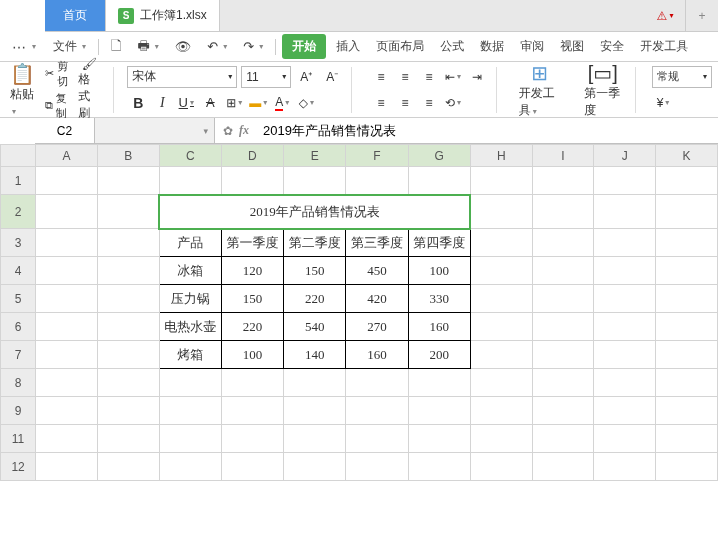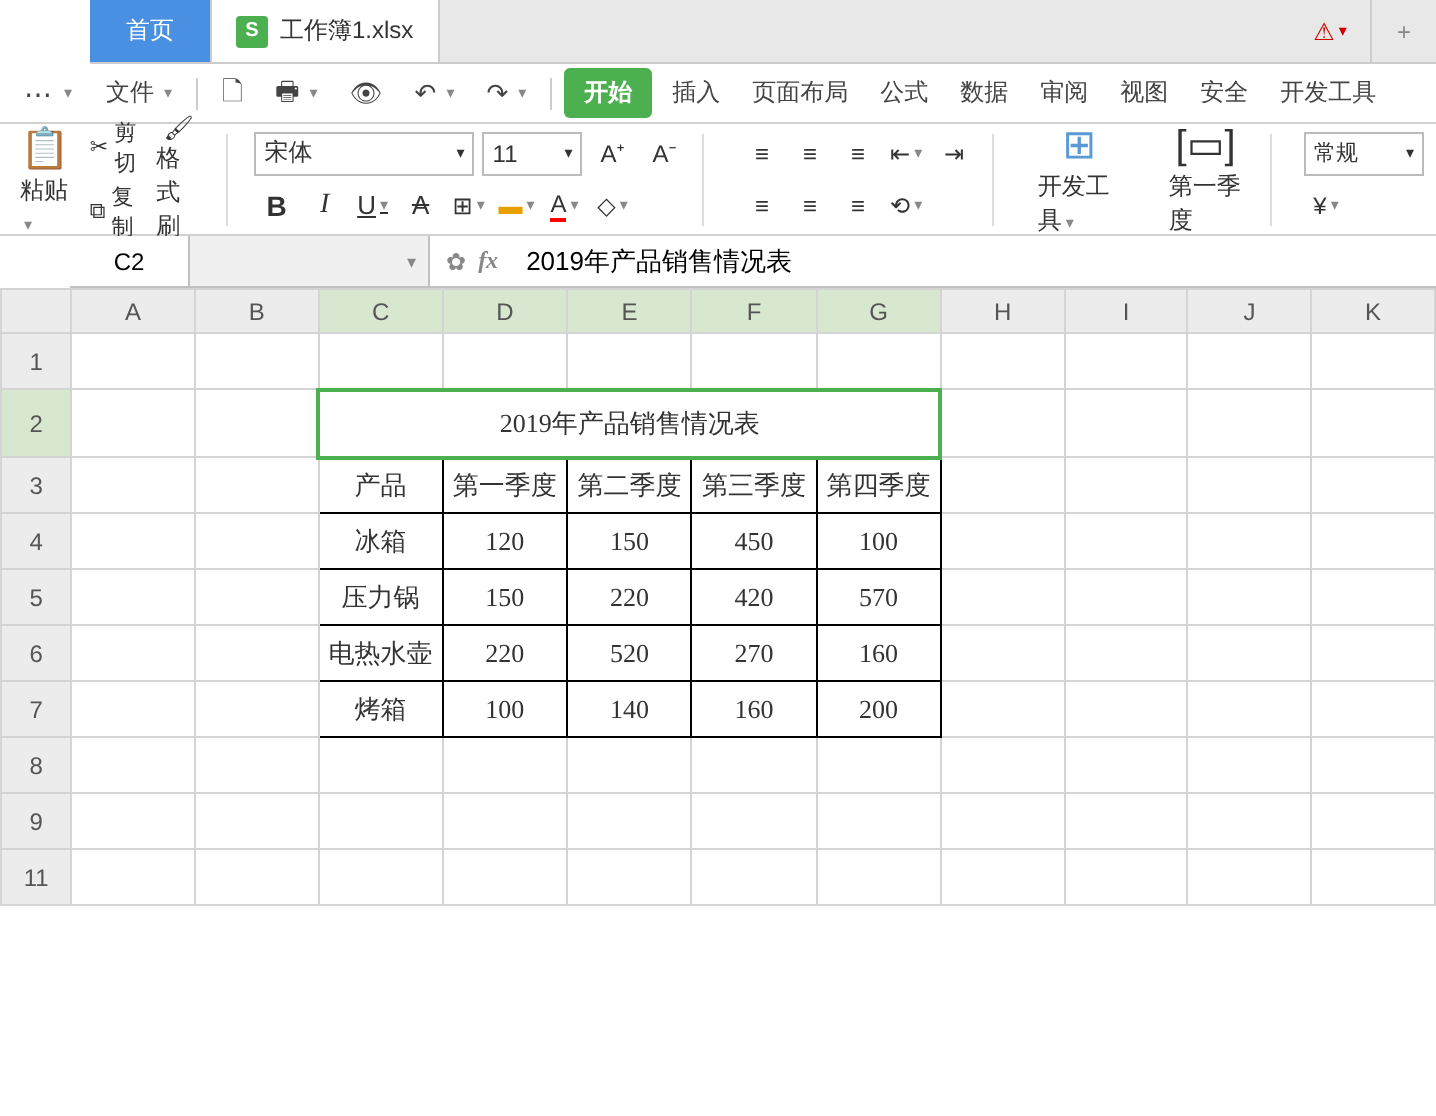--- a/index.html
+++ b/index.html
@@ -295,7 +295,7 @@
       <td class="data-cell">150</td>
       <td class="data-cell">220</td>
       <td class="data-cell">420</td>
-      <td class="data-cell">570</td>
+      <td class="data-cell">330</td>
       <td></td>
           <td></td>
           <td></td>

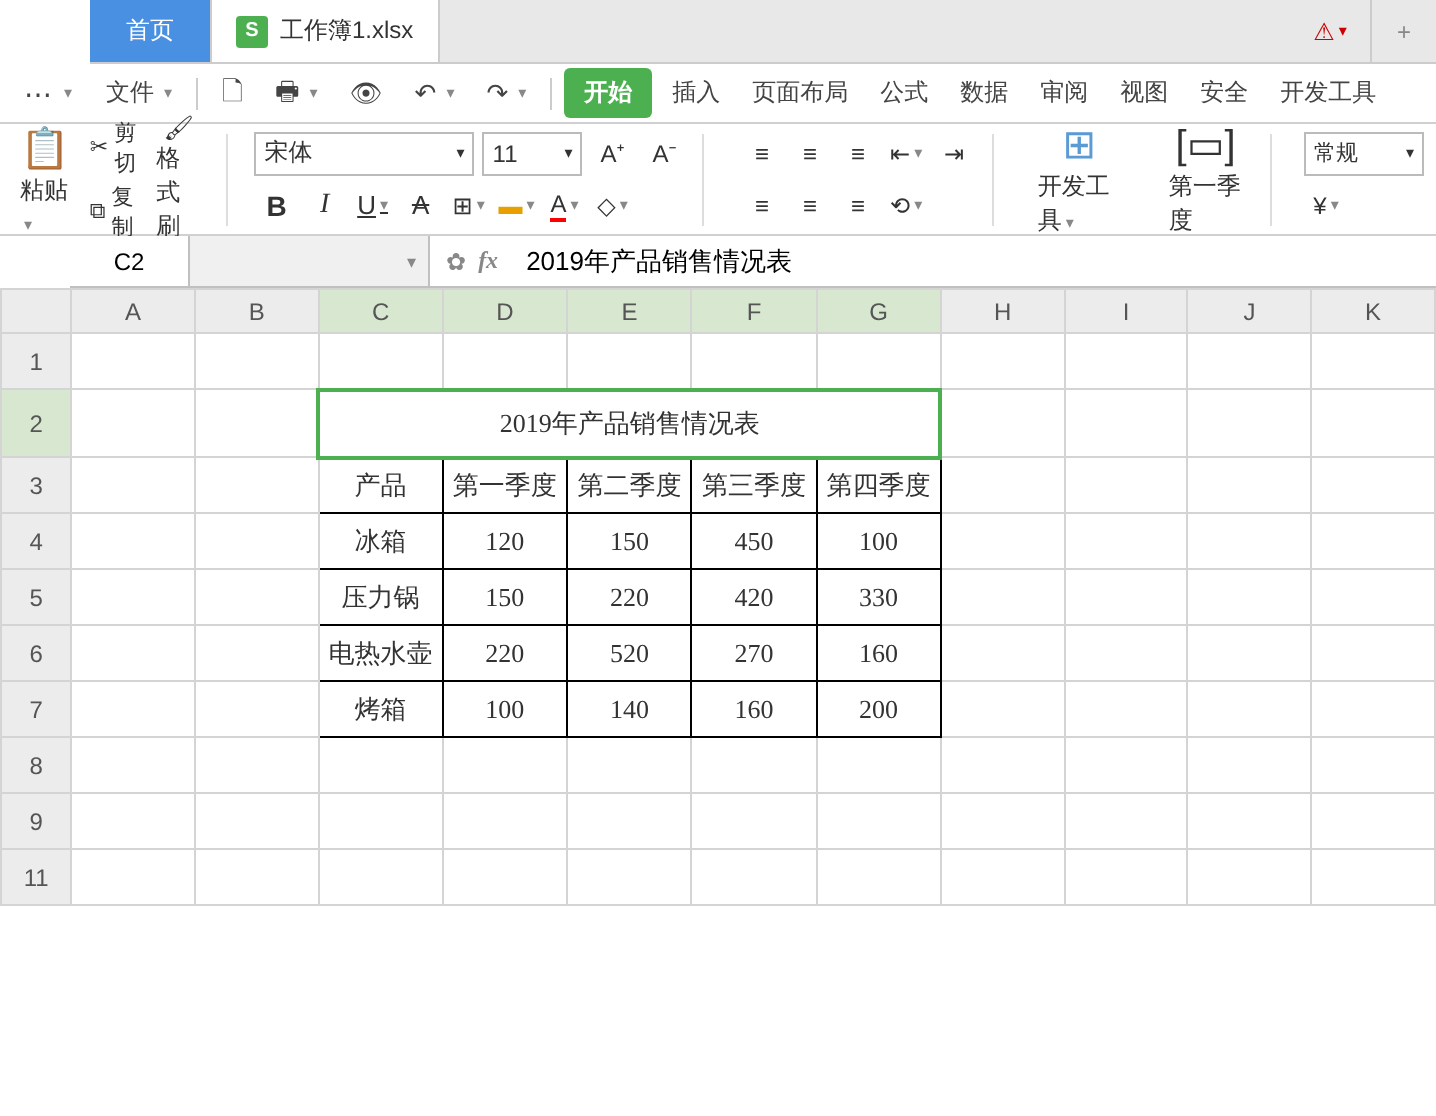--- a/index.html
+++ b/index.html
@@ -307,7 +307,7 @@
           <td></td>
       <td class="data-cell">电热水壶</td>
       <td class="data-cell">220</td>
-      <td class="data-cell">520</td>
+      <td class="data-cell">540</td>
       <td class="data-cell">270</td>
       <td class="data-cell">160</td>
       <td></td>

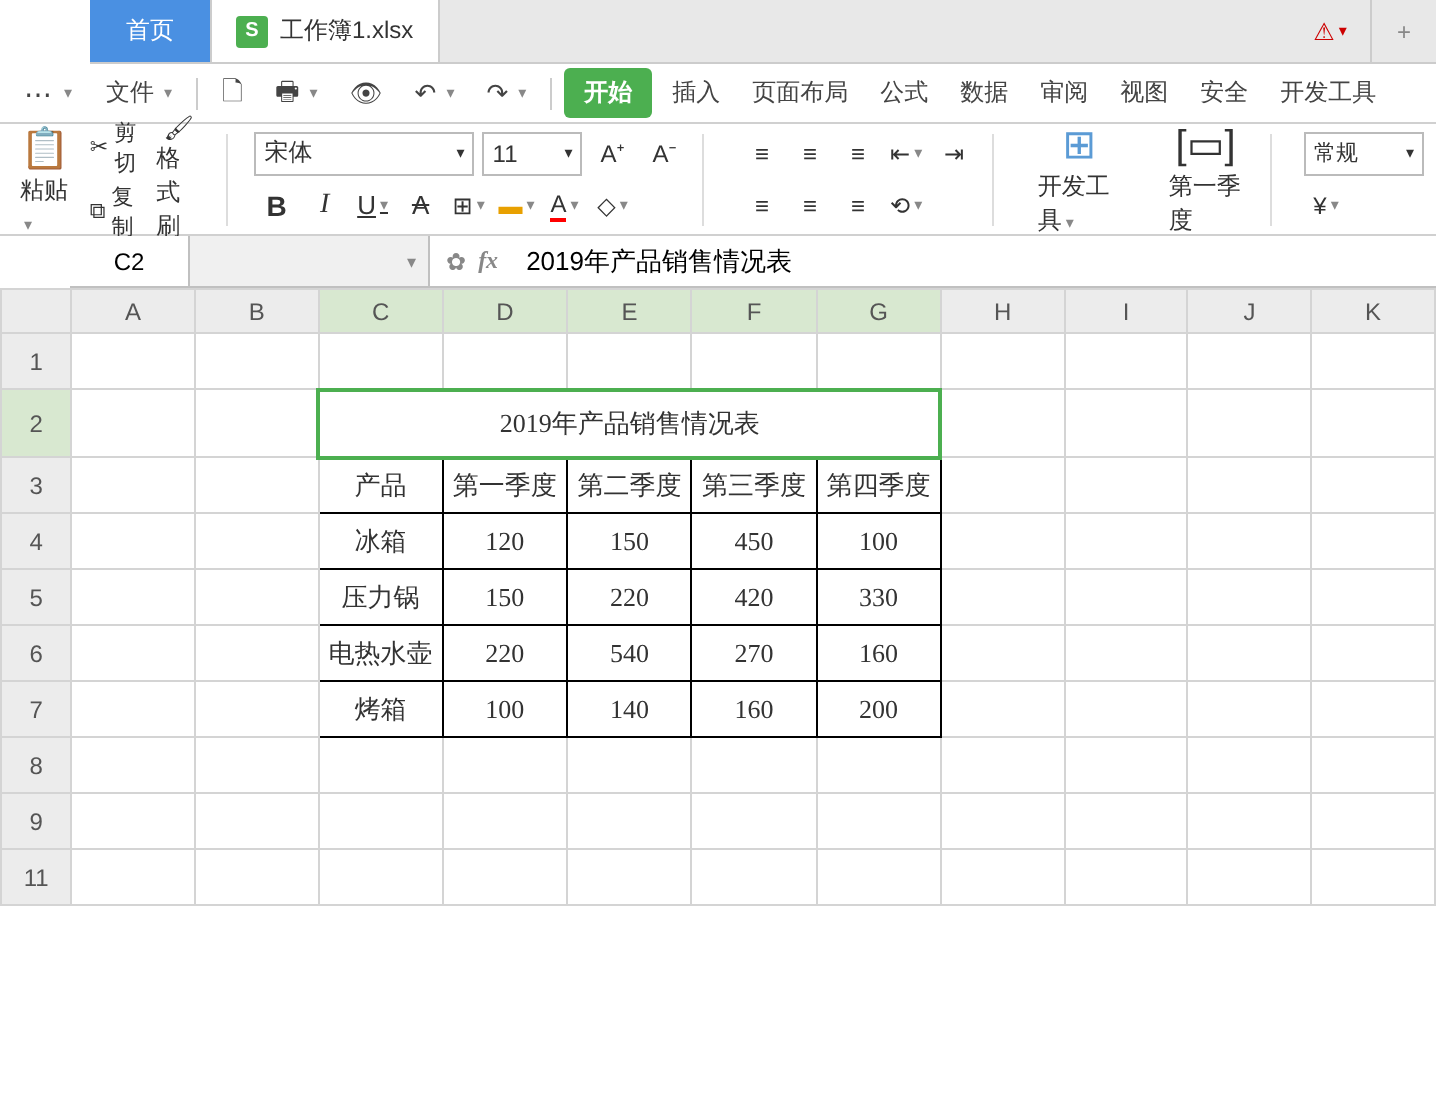--- a/index.html
+++ b/index.html
@@ -371,6 +371,20 @@
           <td></td>
           <td></td>
         </tr>
+    <tr>
+          <th>12</th>
+          <td></td>
+          <td></td>
+          <td></td>
+          <td></td>
+          <td></td>
+          <td></td>
+          <td></td>
+          <td></td>
+          <td></td>
+          <td></td>
+          <td></td>
+        </tr>
   </tbody>
 </table>
 </div>

